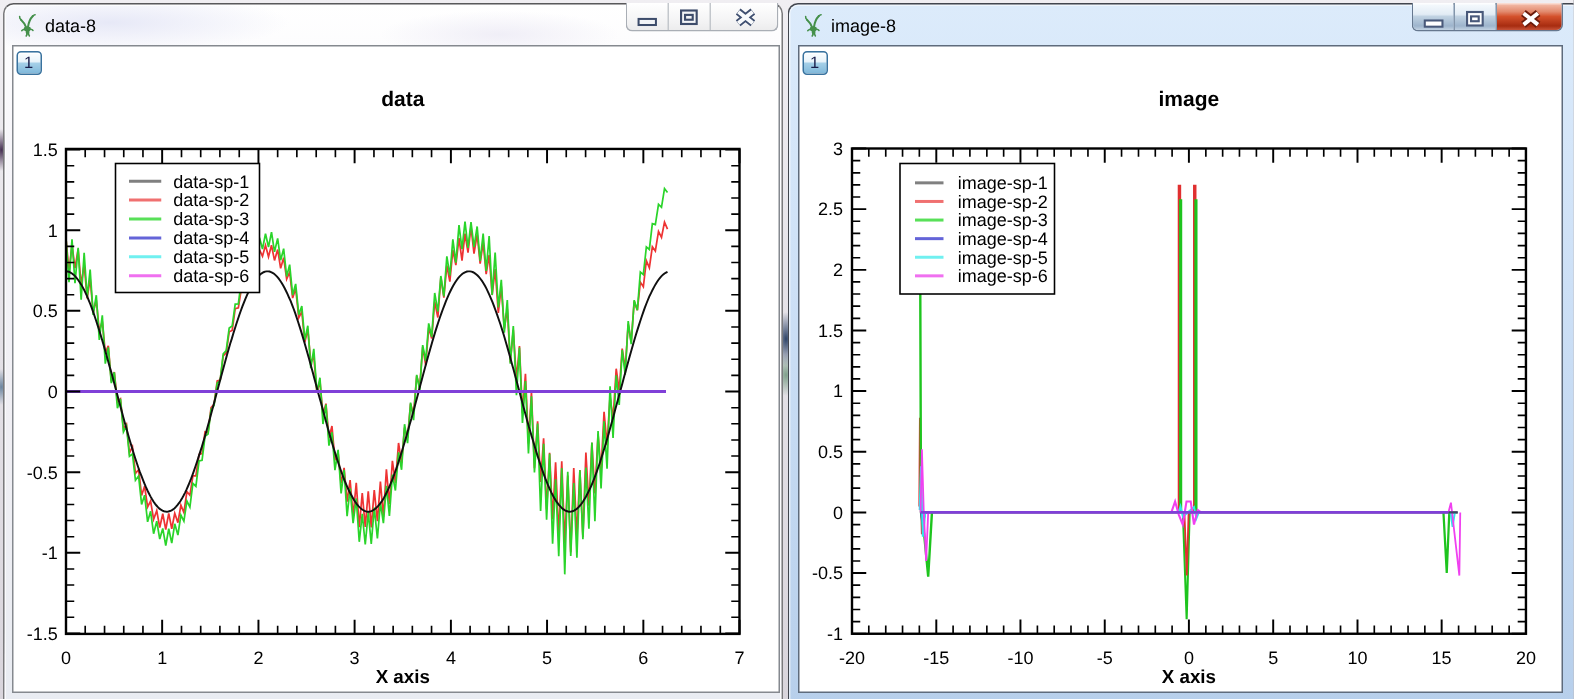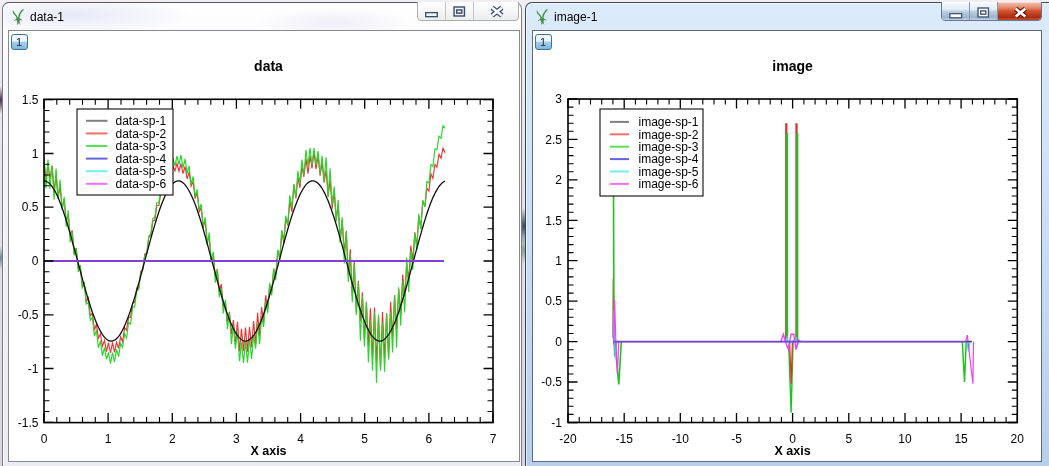--- a/index.html
+++ b/index.html
@@ -54,7 +54,7 @@
 <ellipse cx="8.2" cy="11.3" rx="2.4" ry="1.6" fill="#44904a"></ellipse>
 <ellipse cx="8.4" cy="13.4" rx="1.3" ry="1.6" fill="#44904a"></ellipse>
 </svg>
-<div class="titletext" style="left:30px;">data-1</div>
+<div class="titletext" style="left:30px;">data-8</div>
 <svg width="18" height="19" viewBox="0 0 18 19" style="position:absolute;left:534px;top:8px">
 <g stroke="#44904a" fill="none" stroke-linecap="round">
 <path d="M7.6 10.6 C6.8 8.6 5.6 6.6 4.0 5.2" stroke-width="1.3"></path>

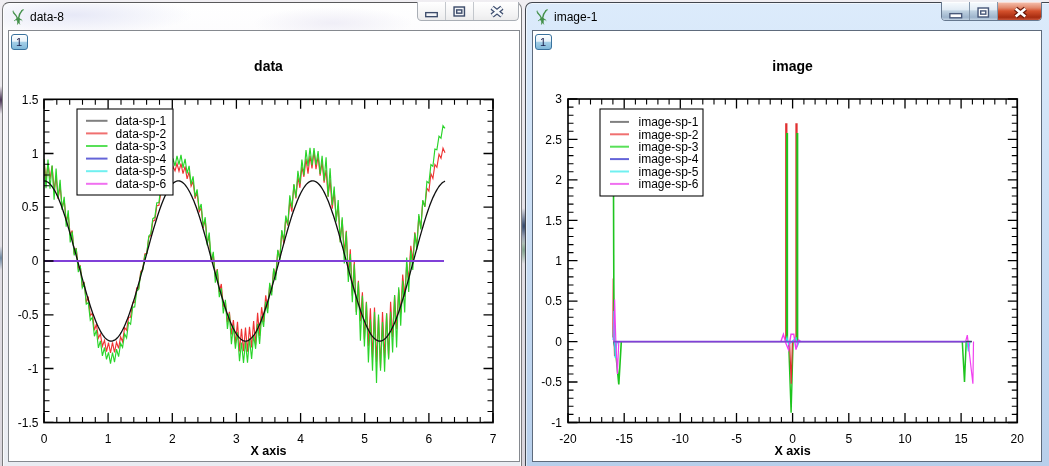--- a/index.html
+++ b/index.html
@@ -69,7 +69,7 @@
 <ellipse cx="8.2" cy="11.3" rx="2.4" ry="1.6" fill="#44904a"></ellipse>
 <ellipse cx="8.4" cy="13.4" rx="1.3" ry="1.6" fill="#44904a"></ellipse>
 </svg>
-<div class="titletext" style="left:554px;">image-1</div>
+<div class="titletext" style="left:554px;">image-8</div>
 
 <div class="btngroup" id="btnsL">
   <div class="btn" style="width:28px">

